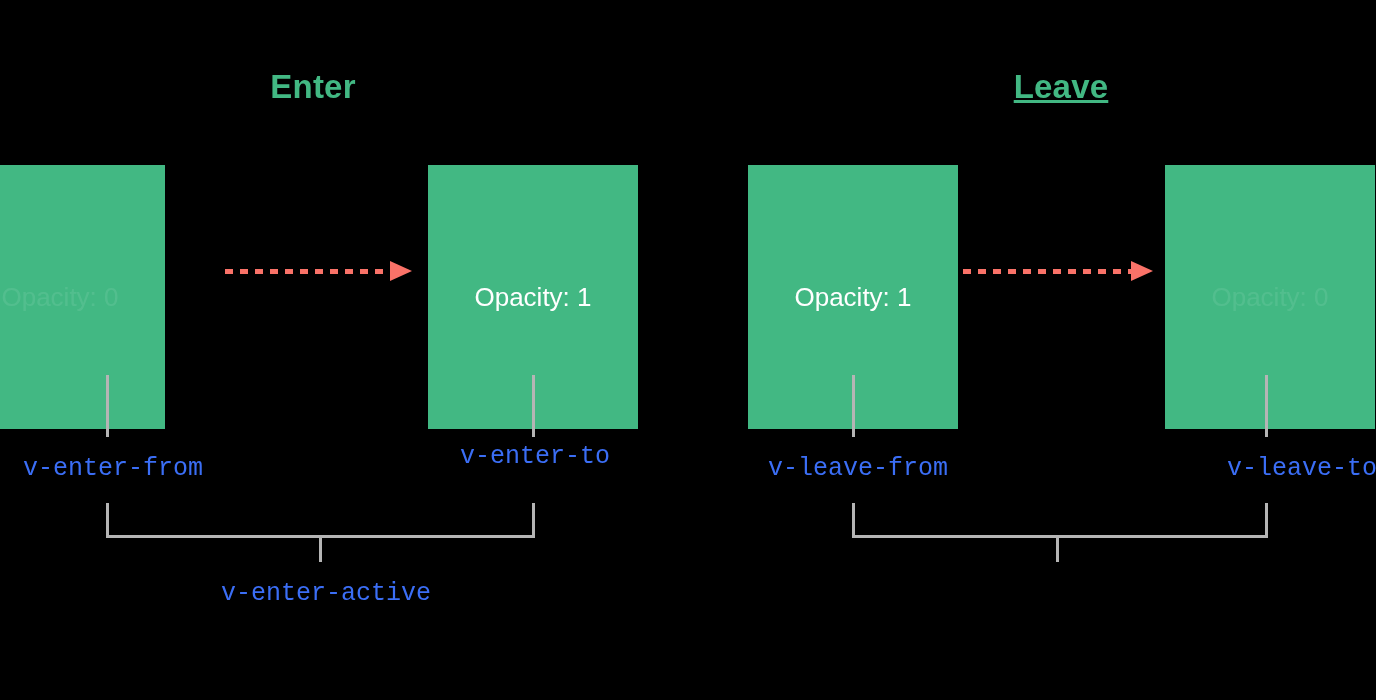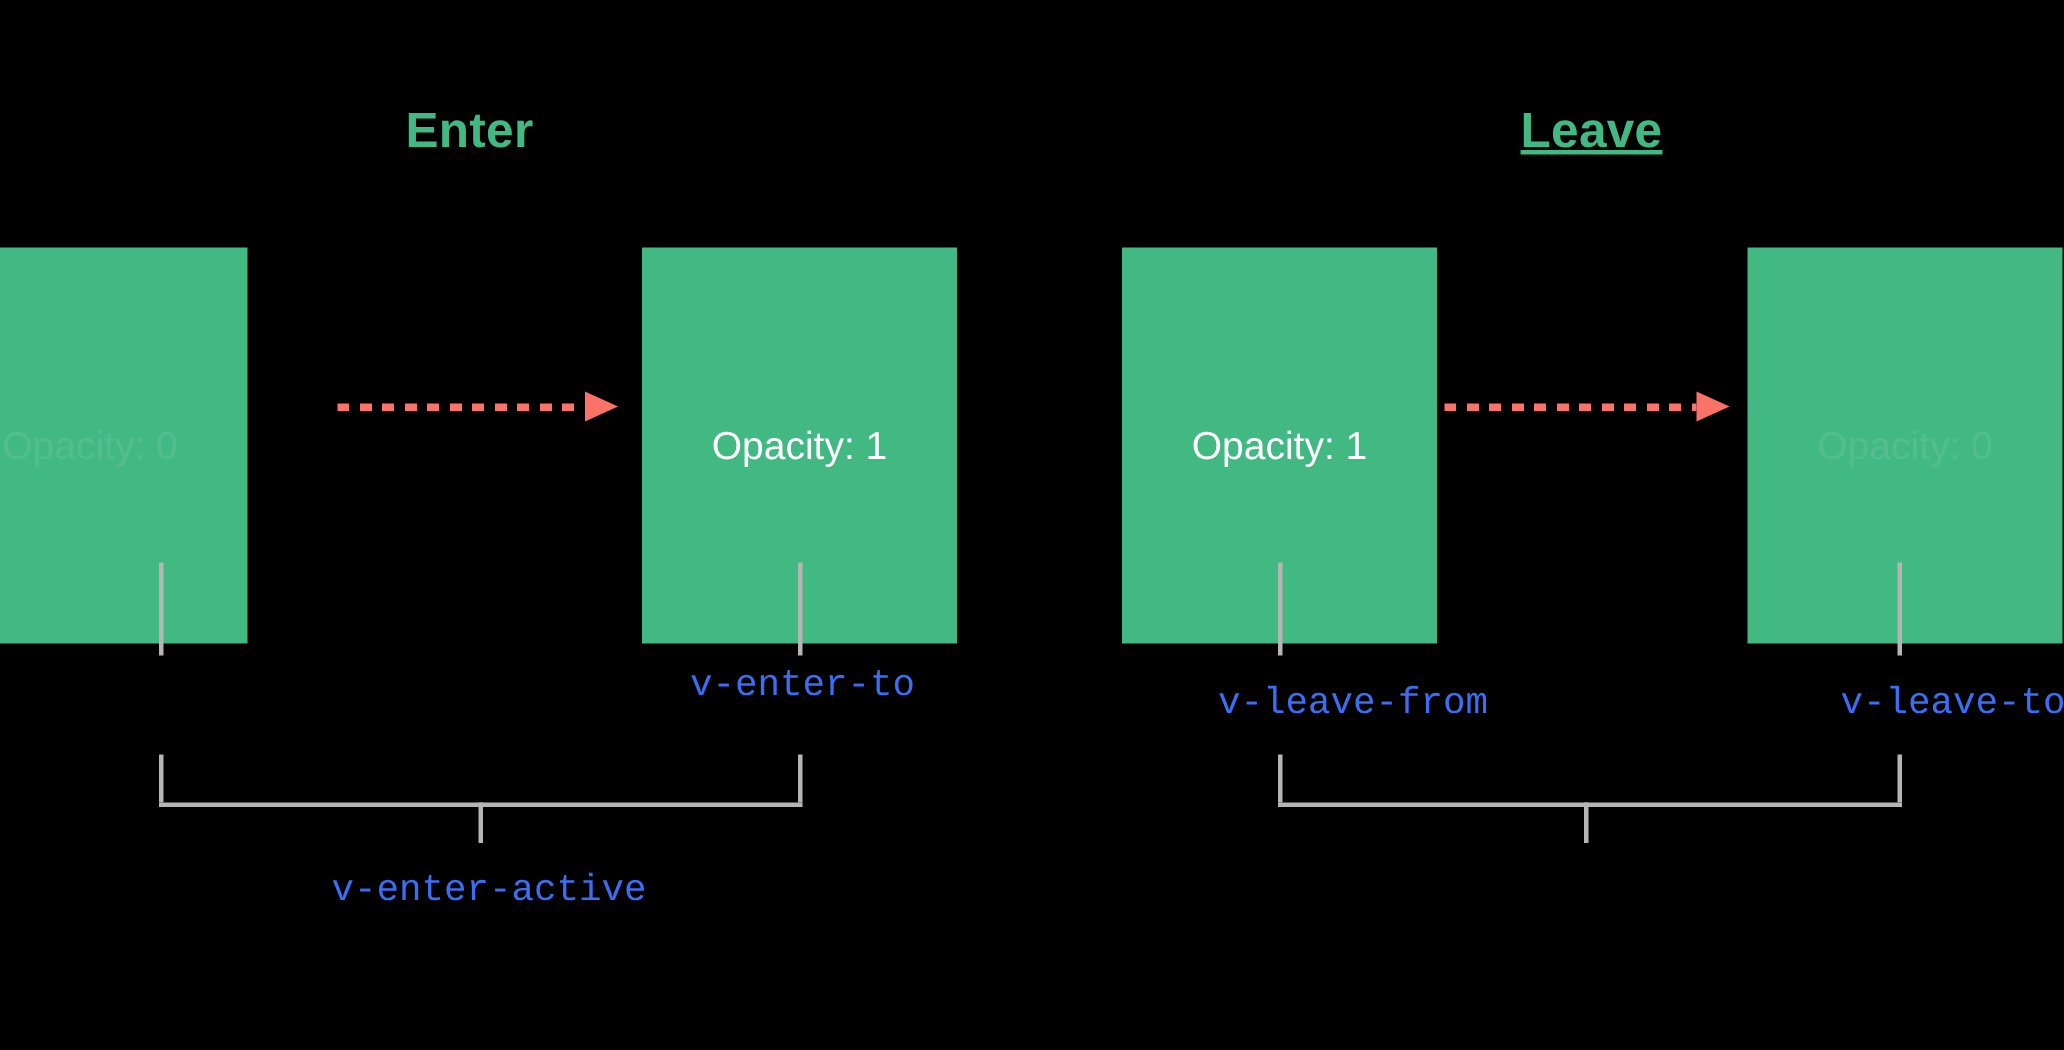--- a/index.html
+++ b/index.html
@@ -101,6 +101,7 @@
   <div class="vline" style="left:106px;top:375px;height:62px;"></div>
   <div class="vline" style="left:532px;top:375px;height:62px;"></div>
 
+  <div class="class-label" style="left:113px;top:456px;">v-enter-from</div>
   <div class="class-label" style="left:535px;top:444px;">v-enter-to</div>
 
   <div class="vline" style="left:106px;top:503px;height:32px;"></div>

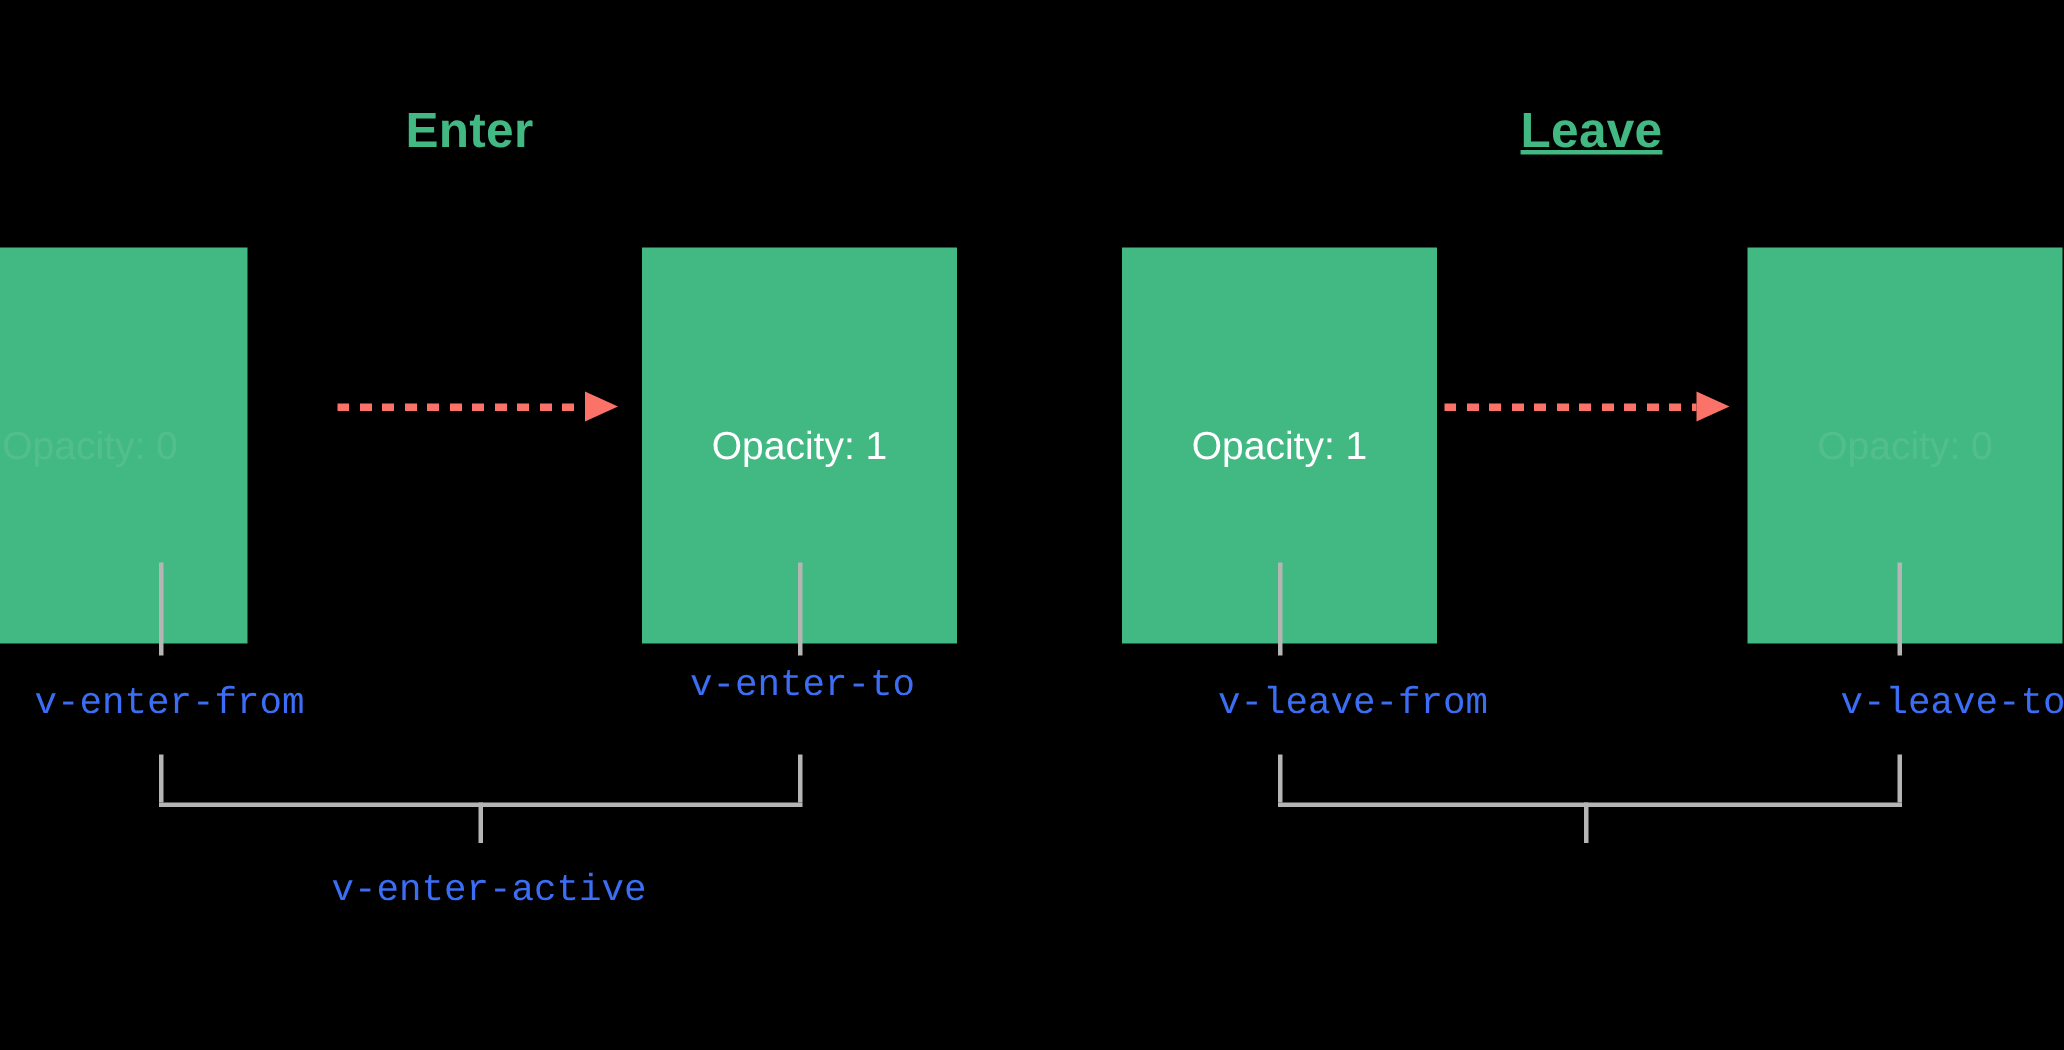--- a/index.html
+++ b/index.html
@@ -129,7 +129,7 @@
   <div class="vline" style="left:852px;top:375px;height:62px;"></div>
   <div class="vline" style="left:1265px;top:375px;height:62px;"></div>
 
-  <div class="class-label" style="left:858px;top:456px;margin-left:44px;">v-leave-from</div>
+  <div class="class-label" style="left:858px;top:456px;">v-leave-from</div>
   <div class="class-label" style="left:1302px;top:456px;">v-leave-to</div>
 
   <div class="vline" style="left:852px;top:503px;height:32px;"></div>

